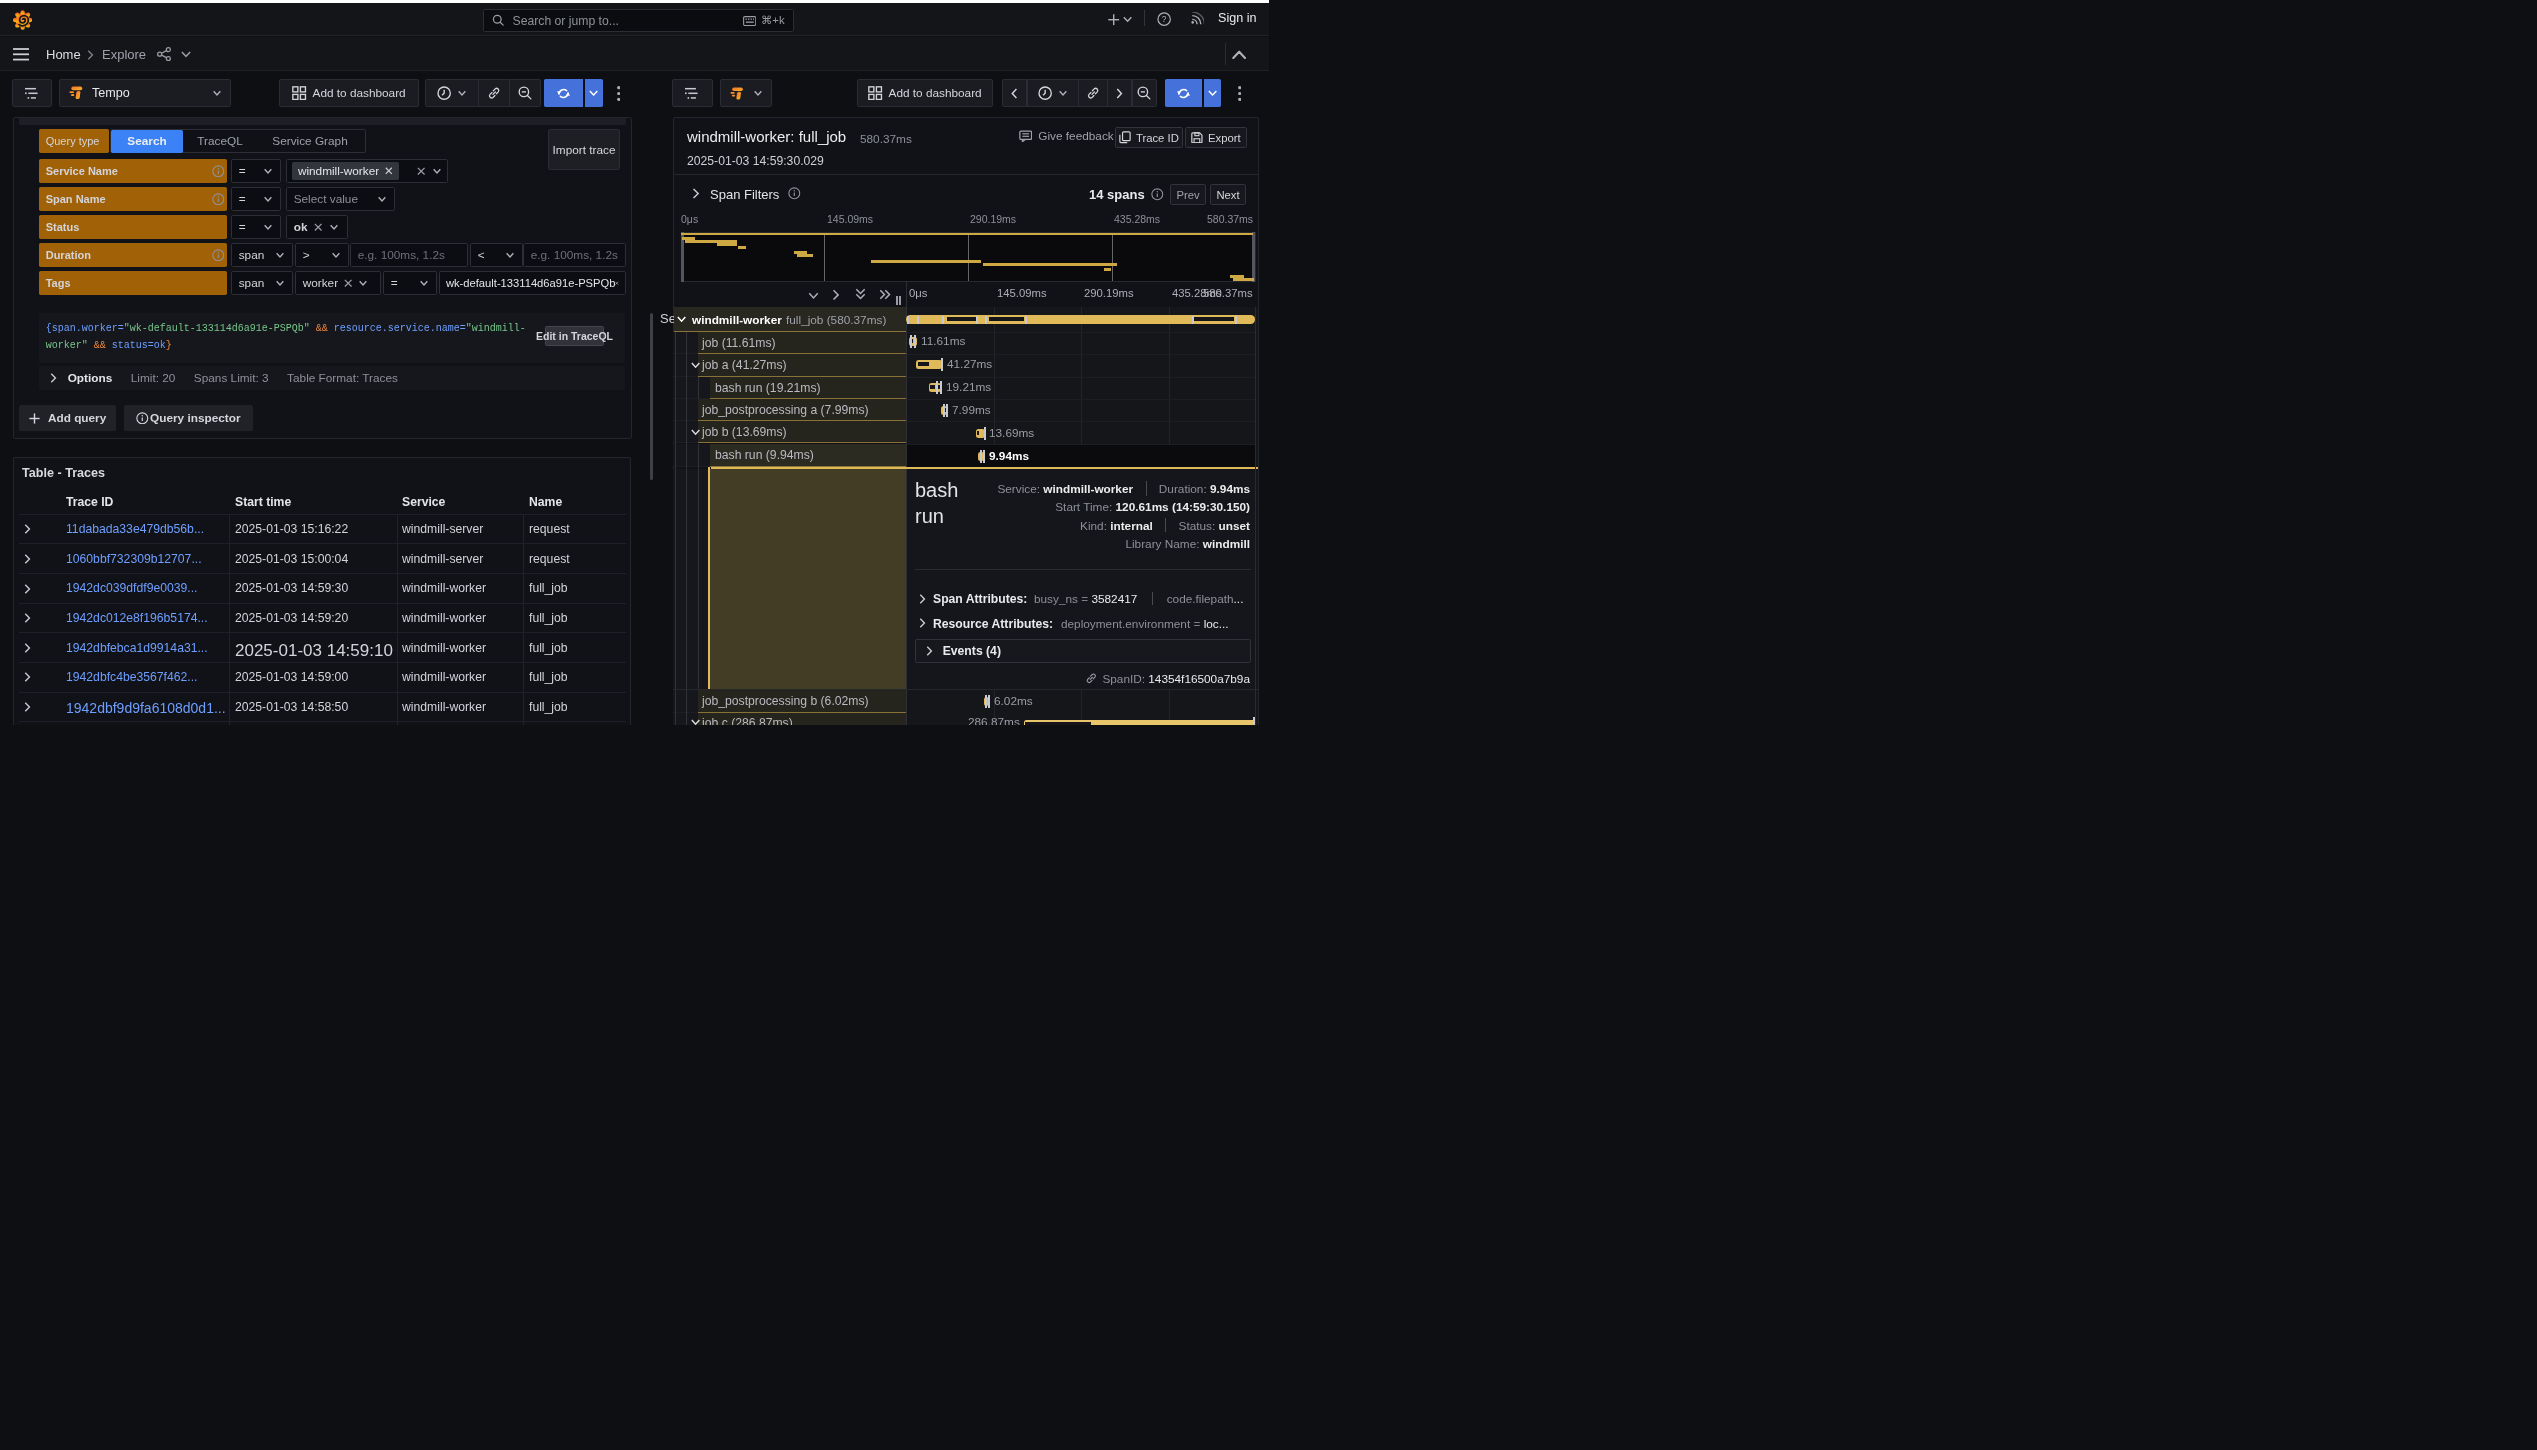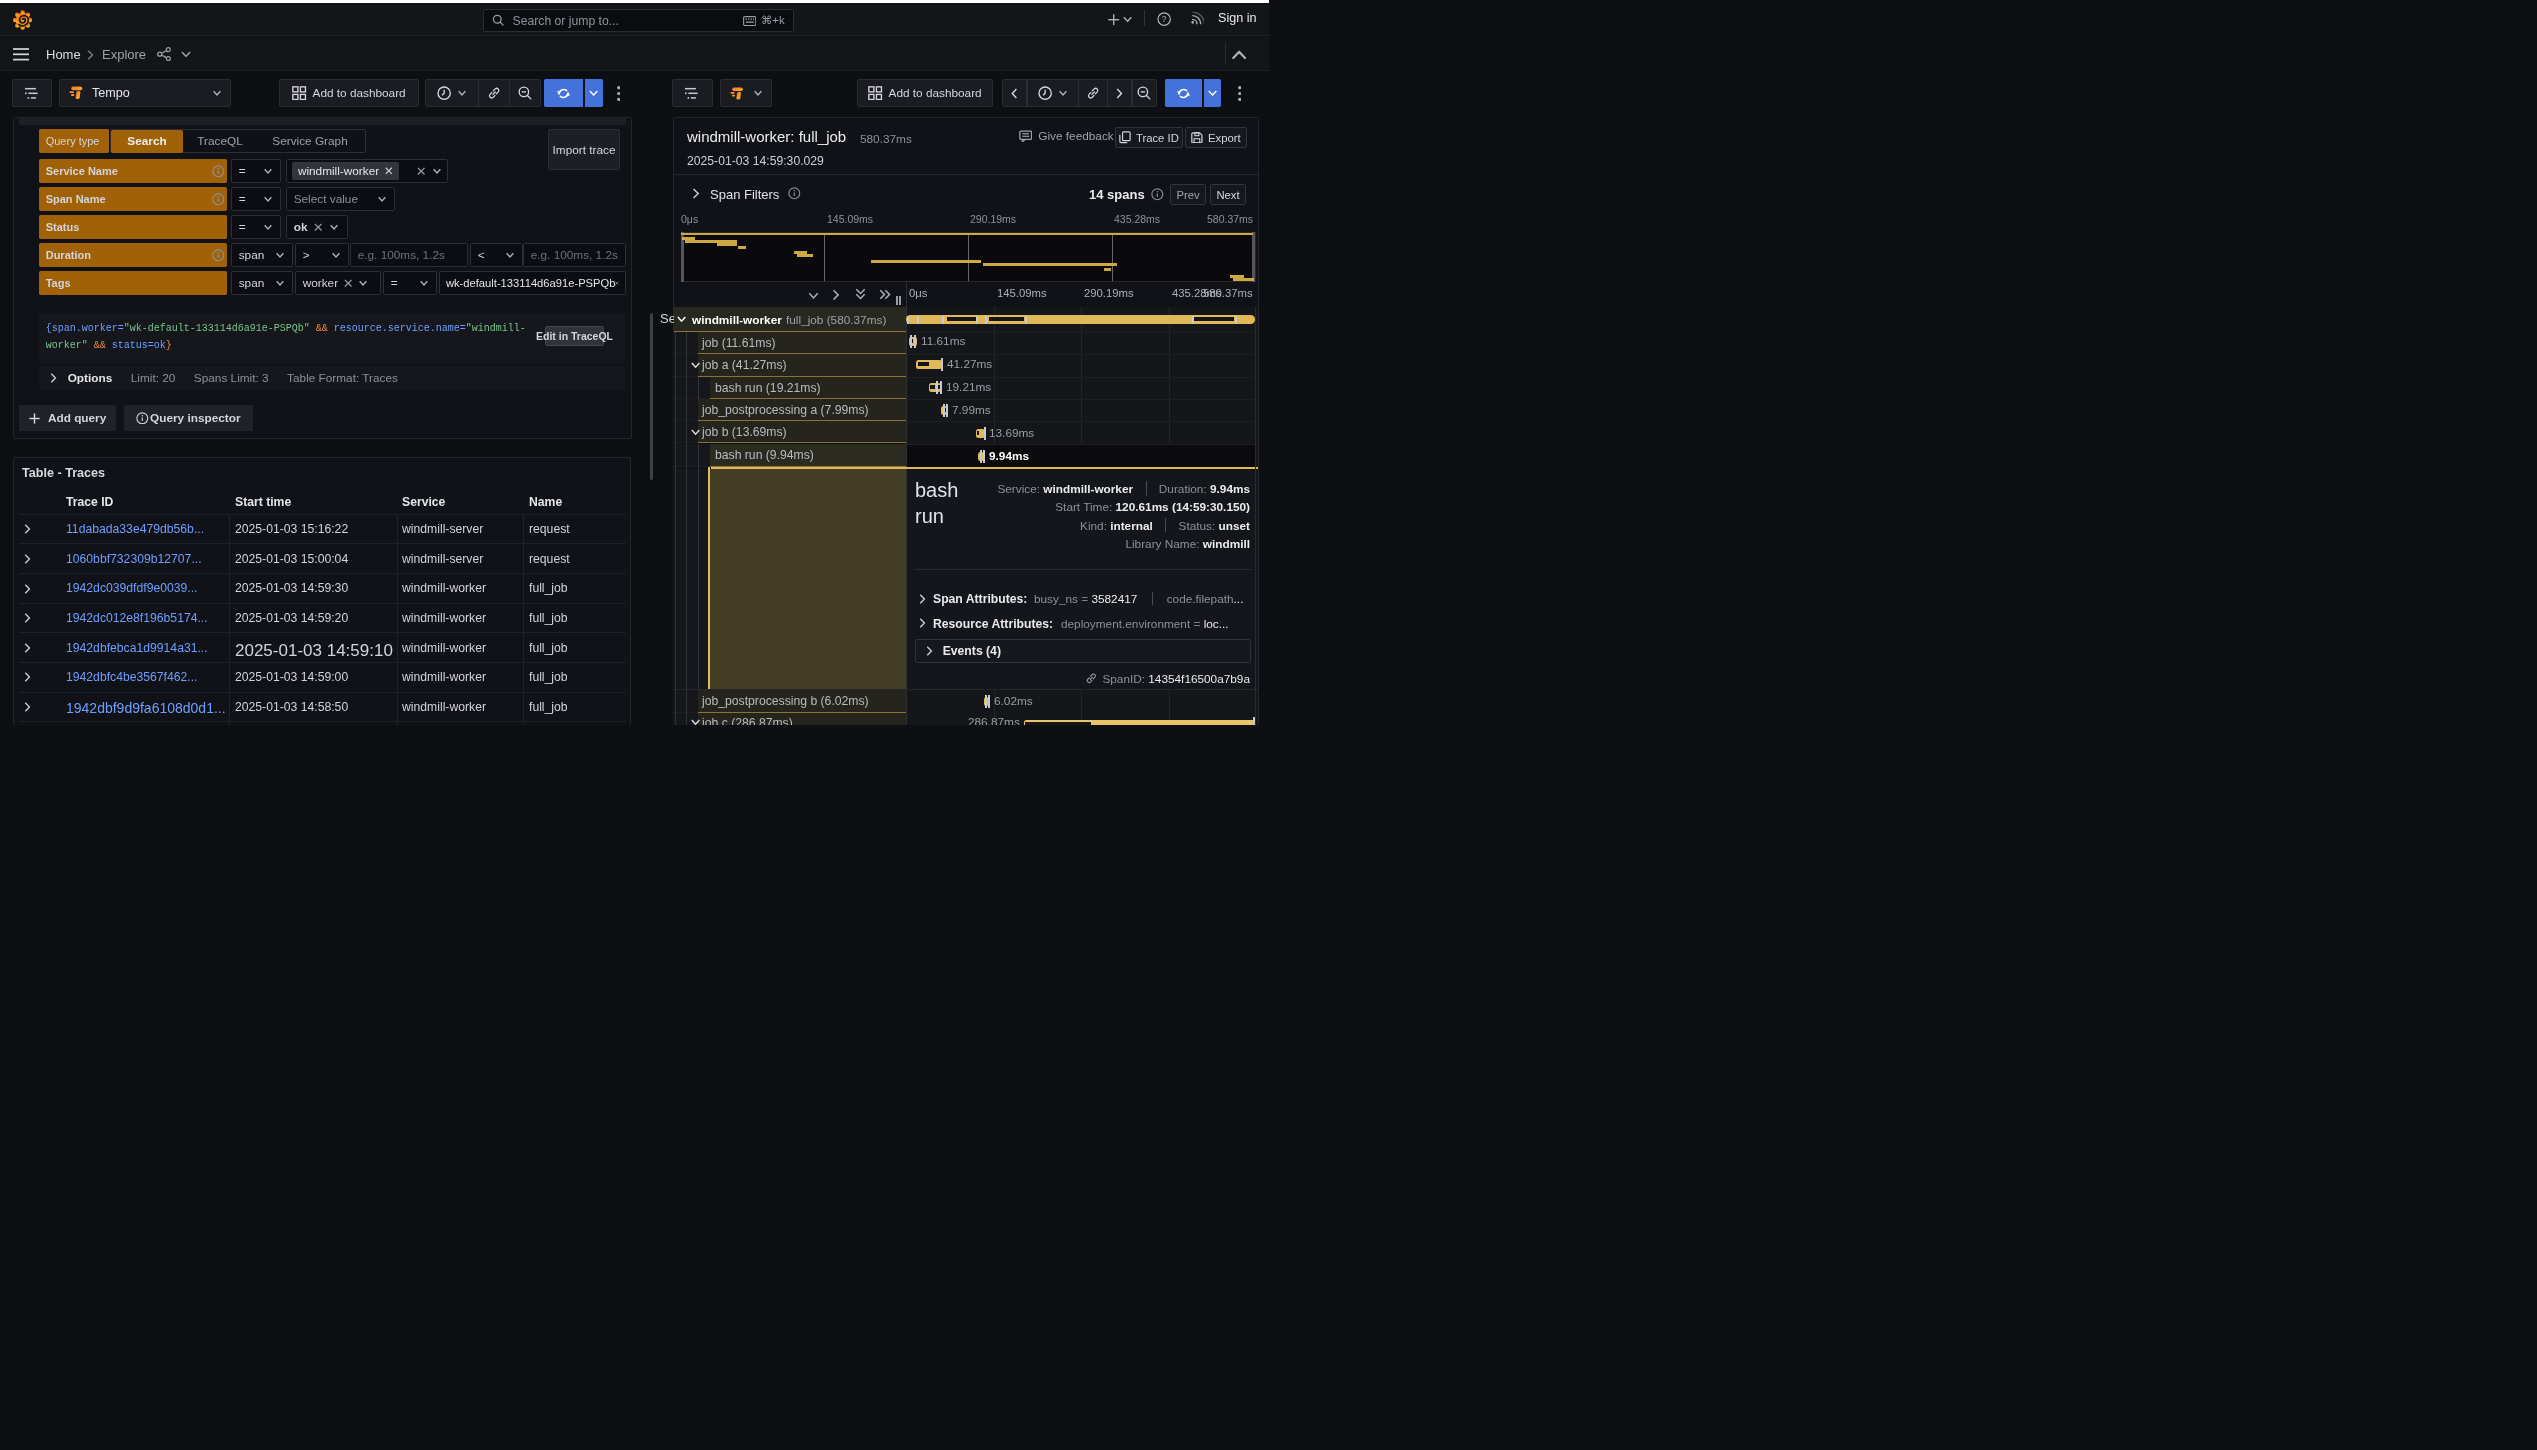--- a/index.html
+++ b/index.html
@@ -201,7 +201,7 @@
 
 <div class="lbl" style="left:39px; top:129px; width:70px; height:24.4px;">Query type</div>
 <div class="abs" style="left:110px; top:129px; width:256px; height:24.4px; border:0.8px solid #2e2f36; border-radius:1.7px; background:#101117; display:flex; align-items:center;">
- <span style="background:#a16207; color:#eceded; height:23px; display:flex; align-items:center; justify-content:center; width:72px; border-radius:1.7px; font-weight:700;">Search</span>
+ <span style="background:#3b82f6; color:#eceded; height:23px; display:flex; align-items:center; justify-content:center; width:72px; border-radius:1.7px; font-weight:700;">Search</span>
  <span style="color:#9fa1aa; width:74px; text-align:center;">TraceQL</span>
  <span style="color:#9fa1aa; width:106px; text-align:center;">Service Graph</span>
 </div>

